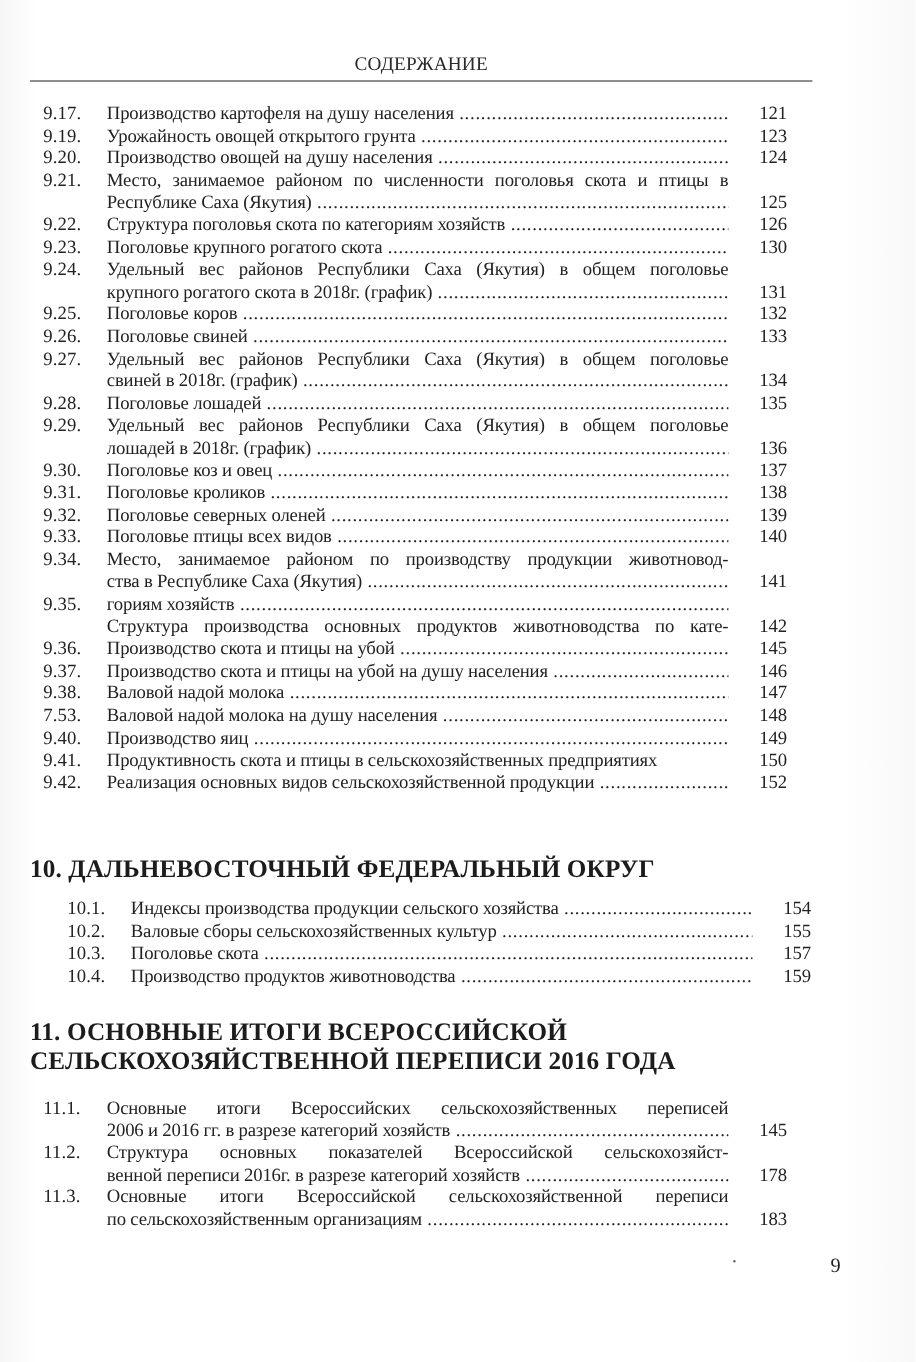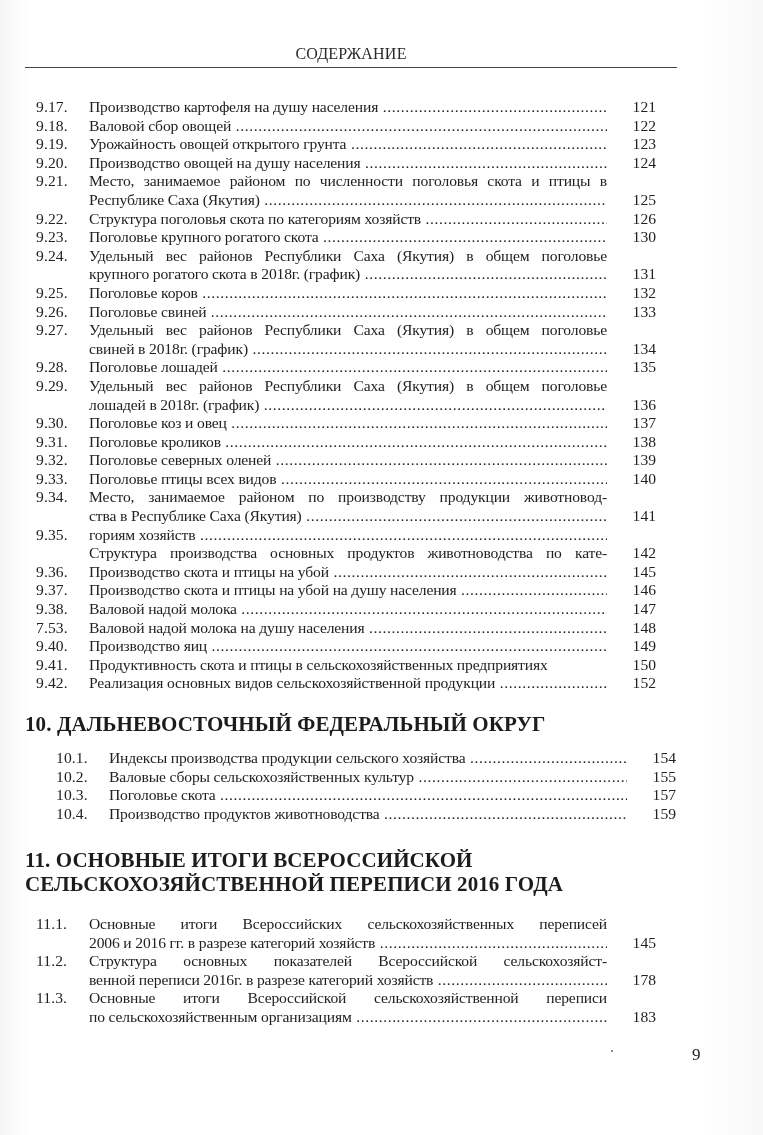--- a/index.html
+++ b/index.html
@@ -131,7 +131,7 @@
   <div class="running-head">СОДЕРЖАНИЕ</div>
   <div class="head-rule"></div>
 
-  <div class="toc" id="toc-9" style="top:98px;">
+  <div class="toc" id="toc-9" style="top:86px;">
       <div class="entry">
         <span class="num">9.17.</span>
         <span class="title">

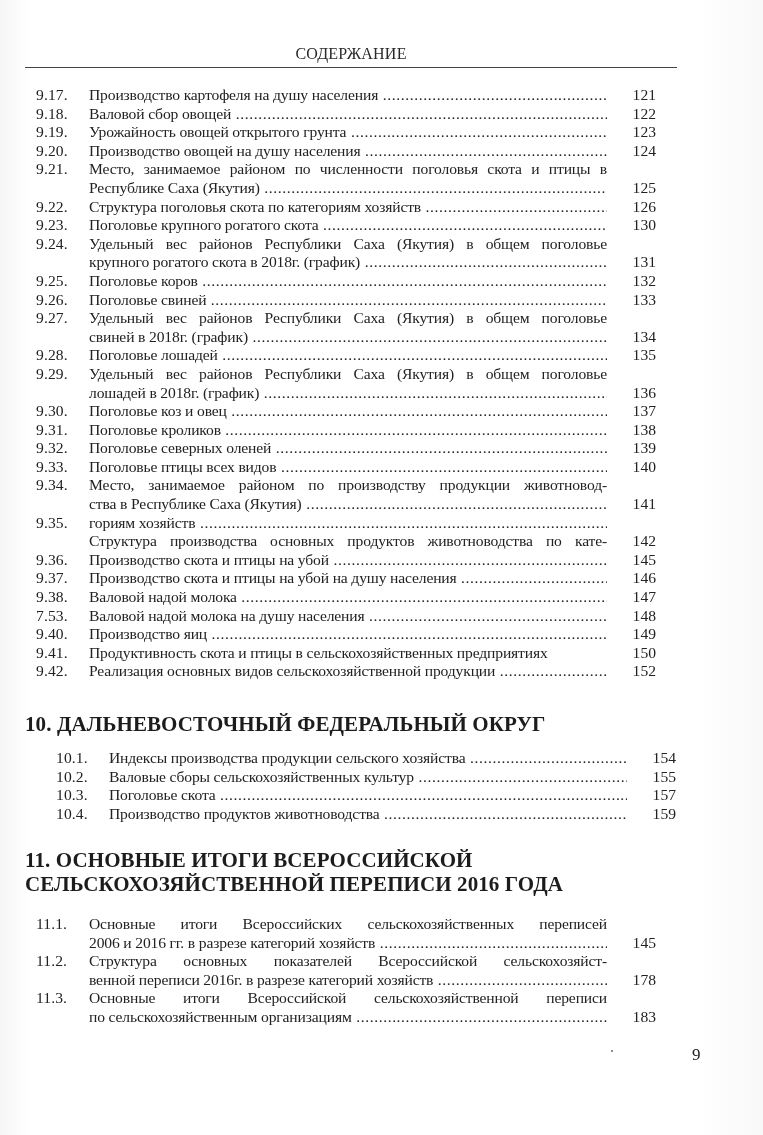--- a/index.html
+++ b/index.html
@@ -140,13 +140,6 @@
         <span class="page-num">121</span>
       </div>
       <div class="entry">
-        <span class="num">9.18.</span>
-        <span class="title">
-          <span class="t lead">Валовой сбор овощей</span>
-        </span>
-        <span class="page-num">122</span>
-      </div>
-      <div class="entry">
         <span class="num">9.19.</span>
         <span class="title">
           <span class="t lead">Урожайность овощей открытого грунта</span>

